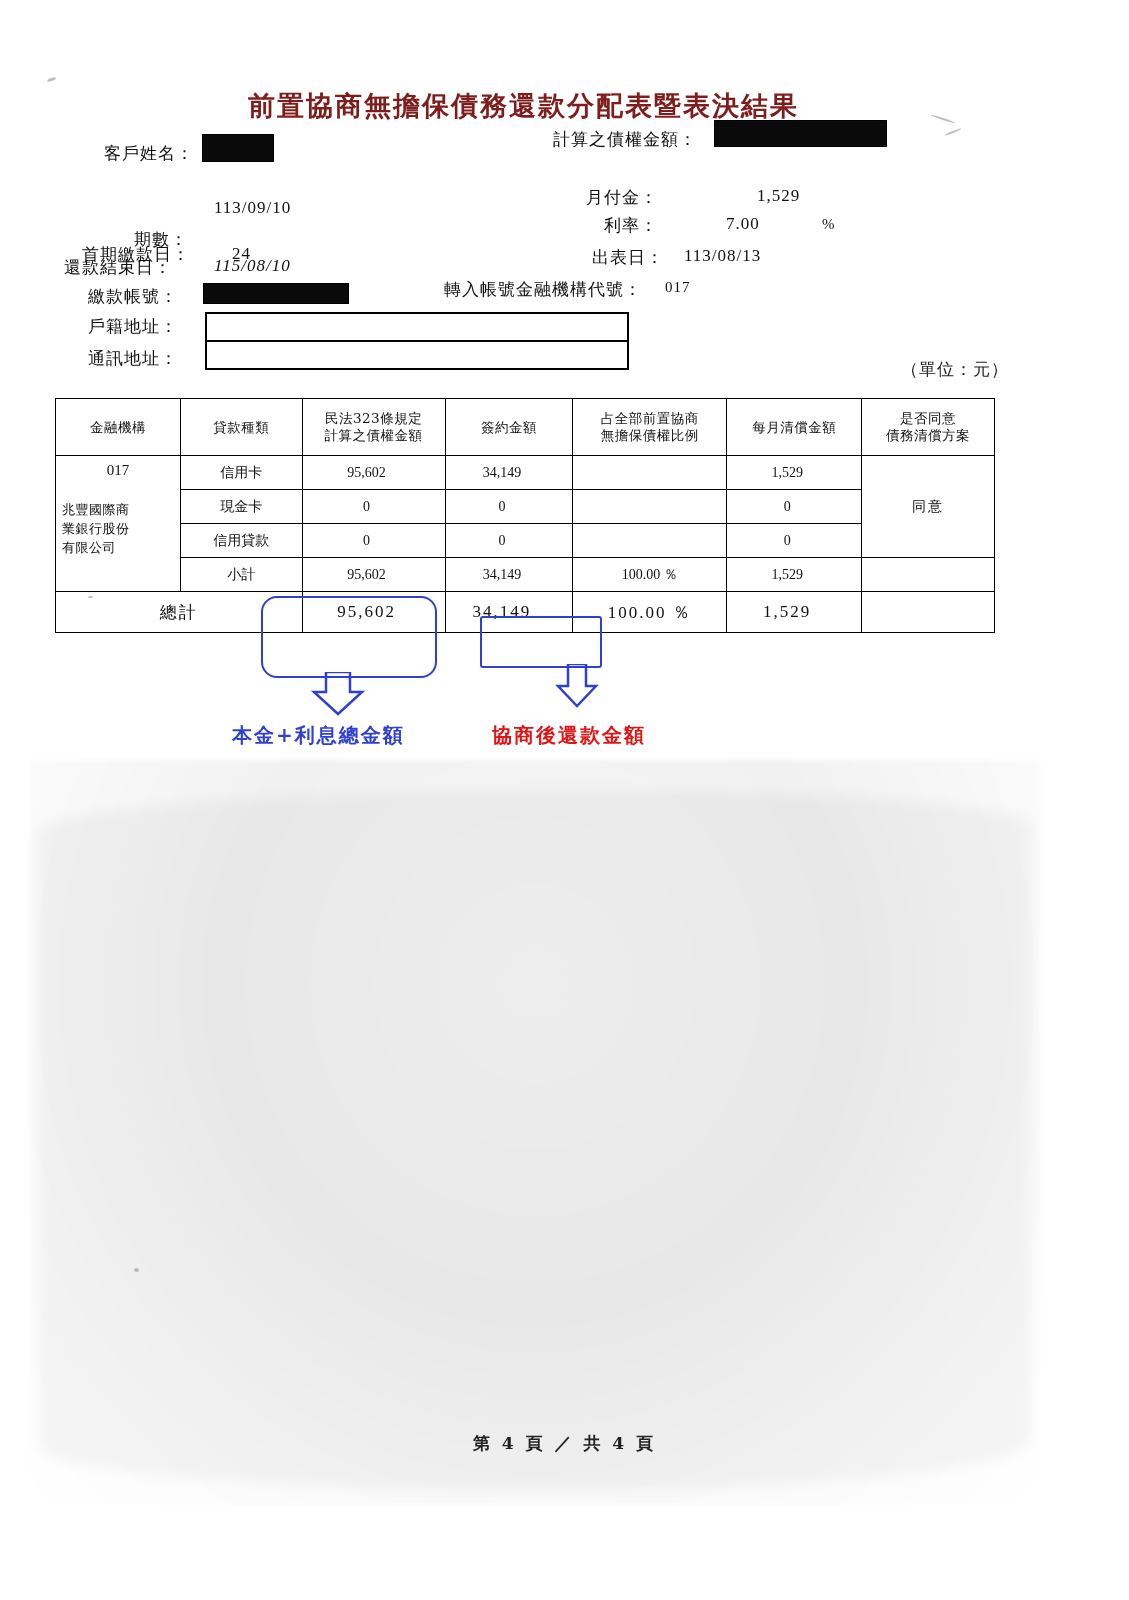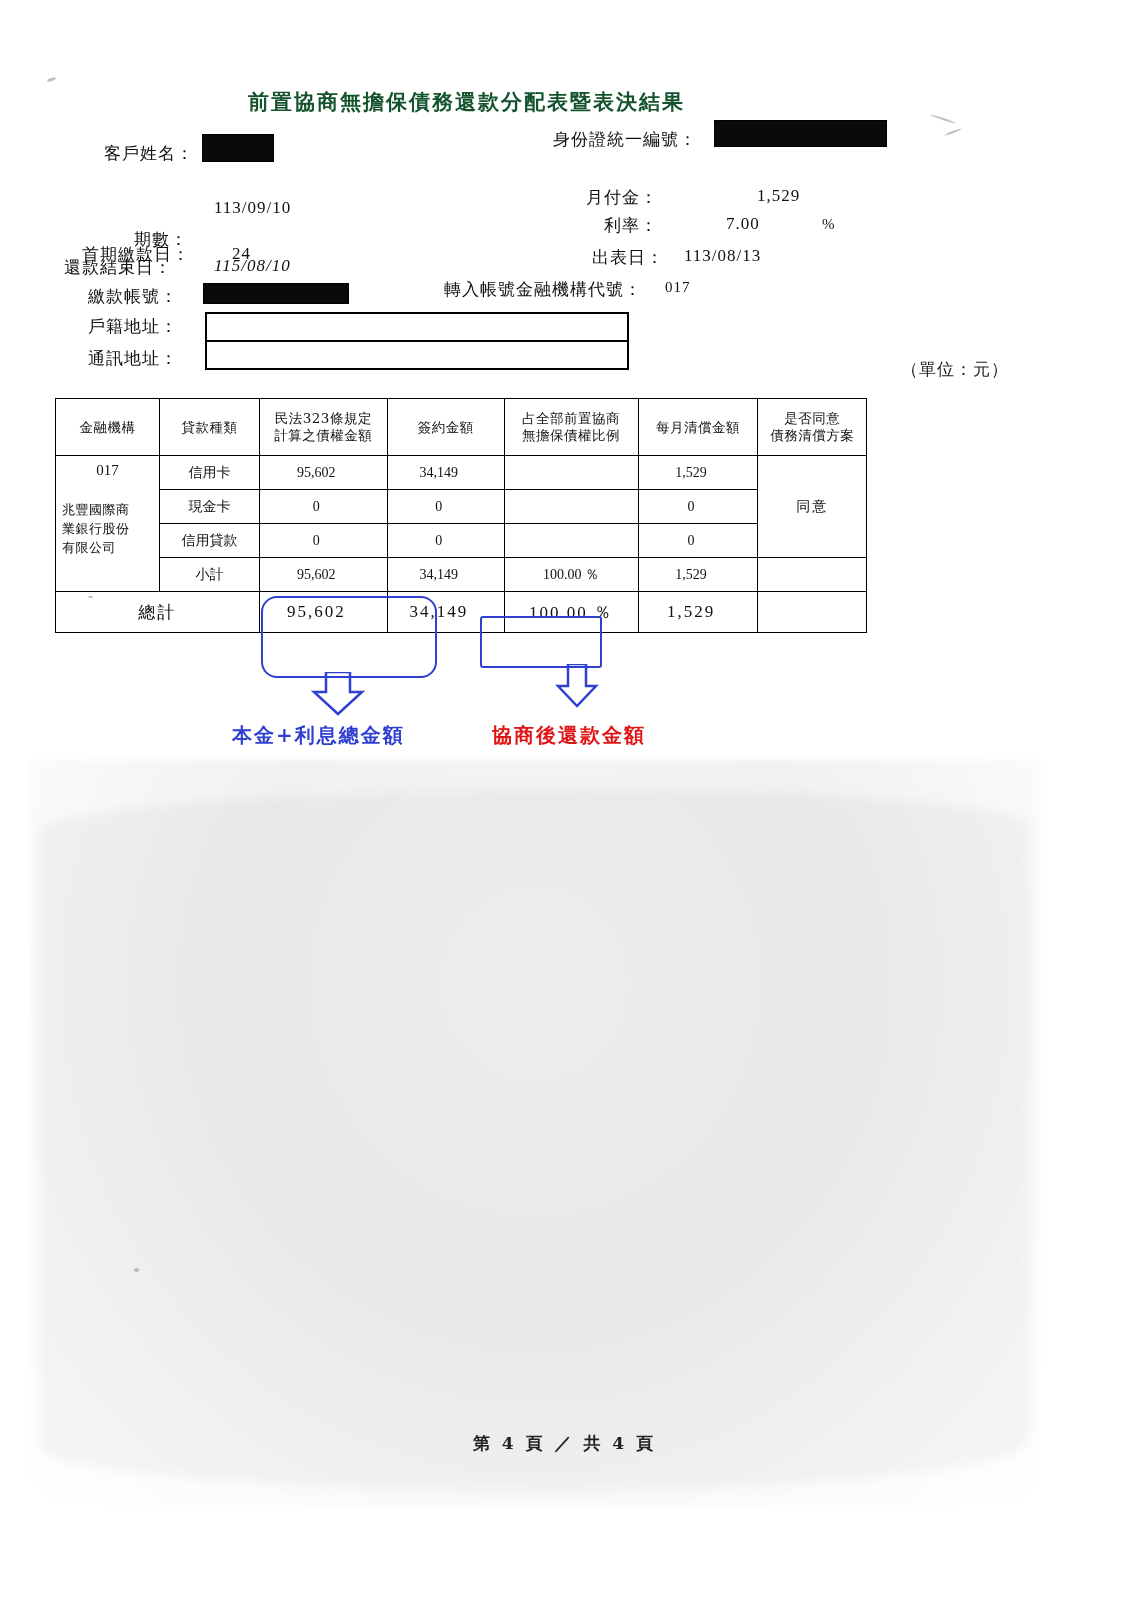--- a/index.html
+++ b/index.html
@@ -52,11 +52,11 @@
     position: absolute;
     left: 248px;
     top: 88px;
-    font-size: 21px;
+    font-size: 27px;
     letter-spacing: 2px;
     font-weight: 600;
     font-family: "DejaVu Serif", serif;
-    color: #14532d;
+    color: #7f1d1d;
   }
 
   .lbl {

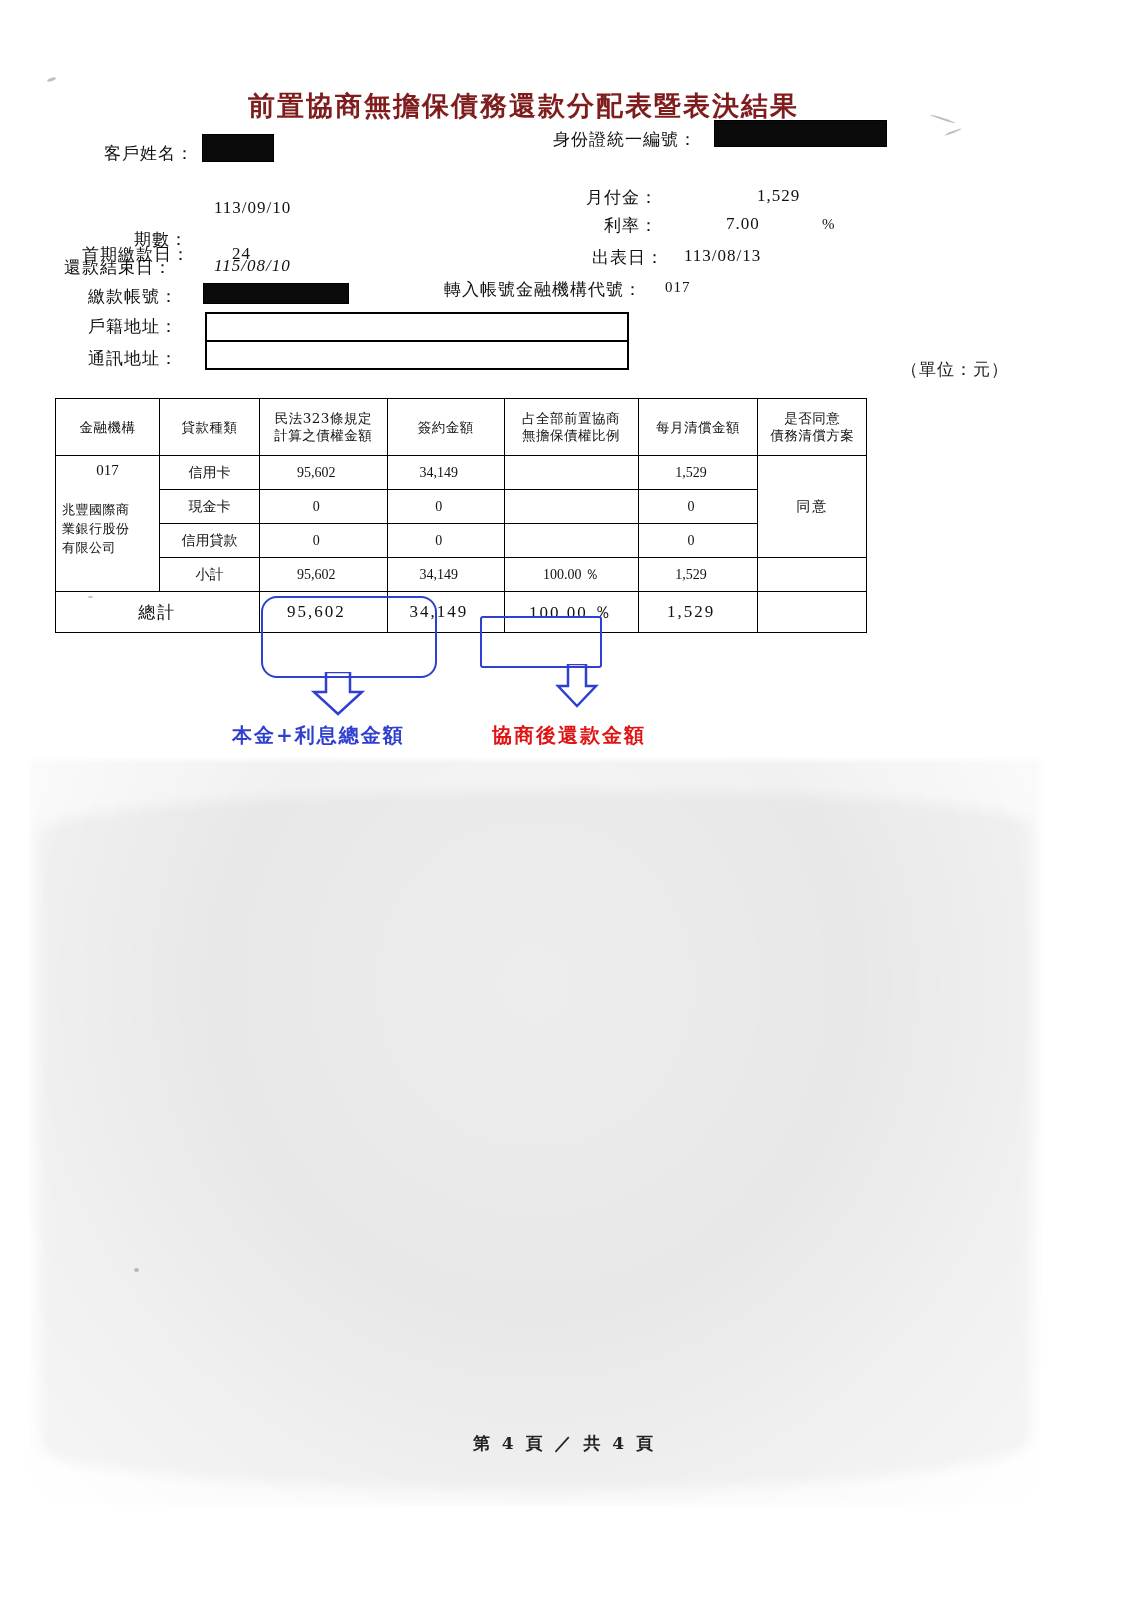--- a/index.html
+++ b/index.html
@@ -207,7 +207,7 @@
   <div class="lbl" style="left:104px;top:142px;">客戶姓名：</div>
   <div class="blackbox" style="left:202px;top:134px;width:70px;height:26px;"></div>
 
-  <div class="lbl" style="left:553px;top:128px;">身份證統一編號：</div>
+  <div class="lbl" style="left:553px;top:128px;">計算之債權金額：</div>
   <div class="blackbox" style="left:714px;top:120px;width:171px;height:25px;"></div>
 
   <div class="lbl" style="left:82px;top:198px;margin-top:45px;">首期繳款日：</div>

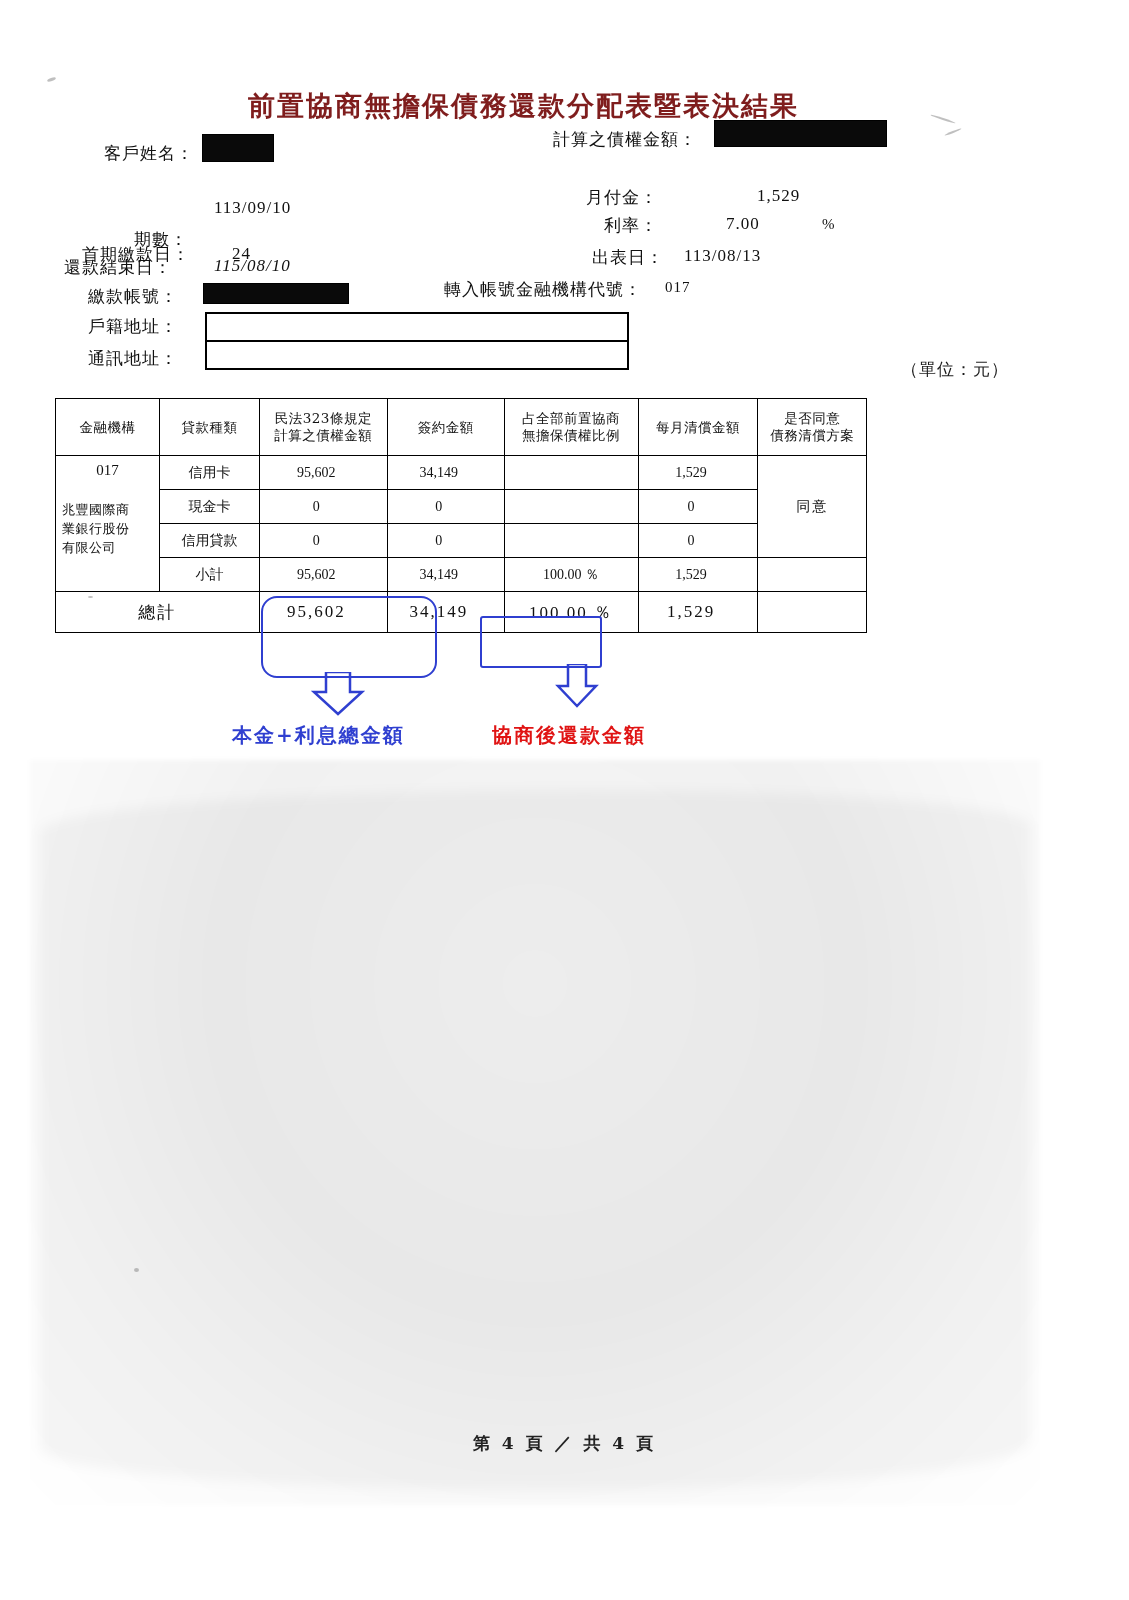--- a/index.html
+++ b/index.html
@@ -91,7 +91,7 @@
     position: absolute;
     left: 55px;
     top: 398px;
-    width: 812px;
+    width: 940px;
     border-collapse: collapse;
     font-family: "DejaVu Serif", serif;
   }

